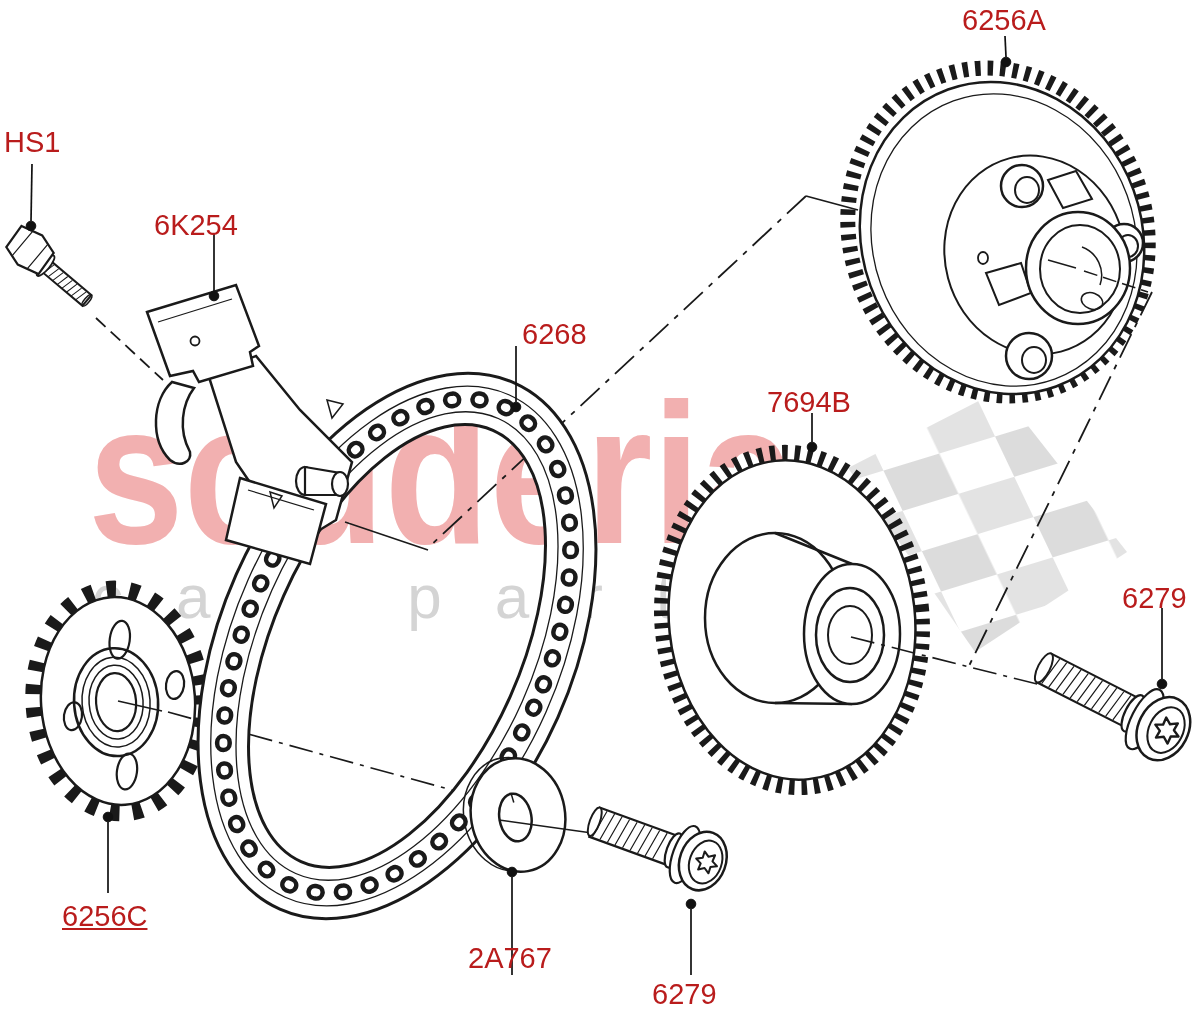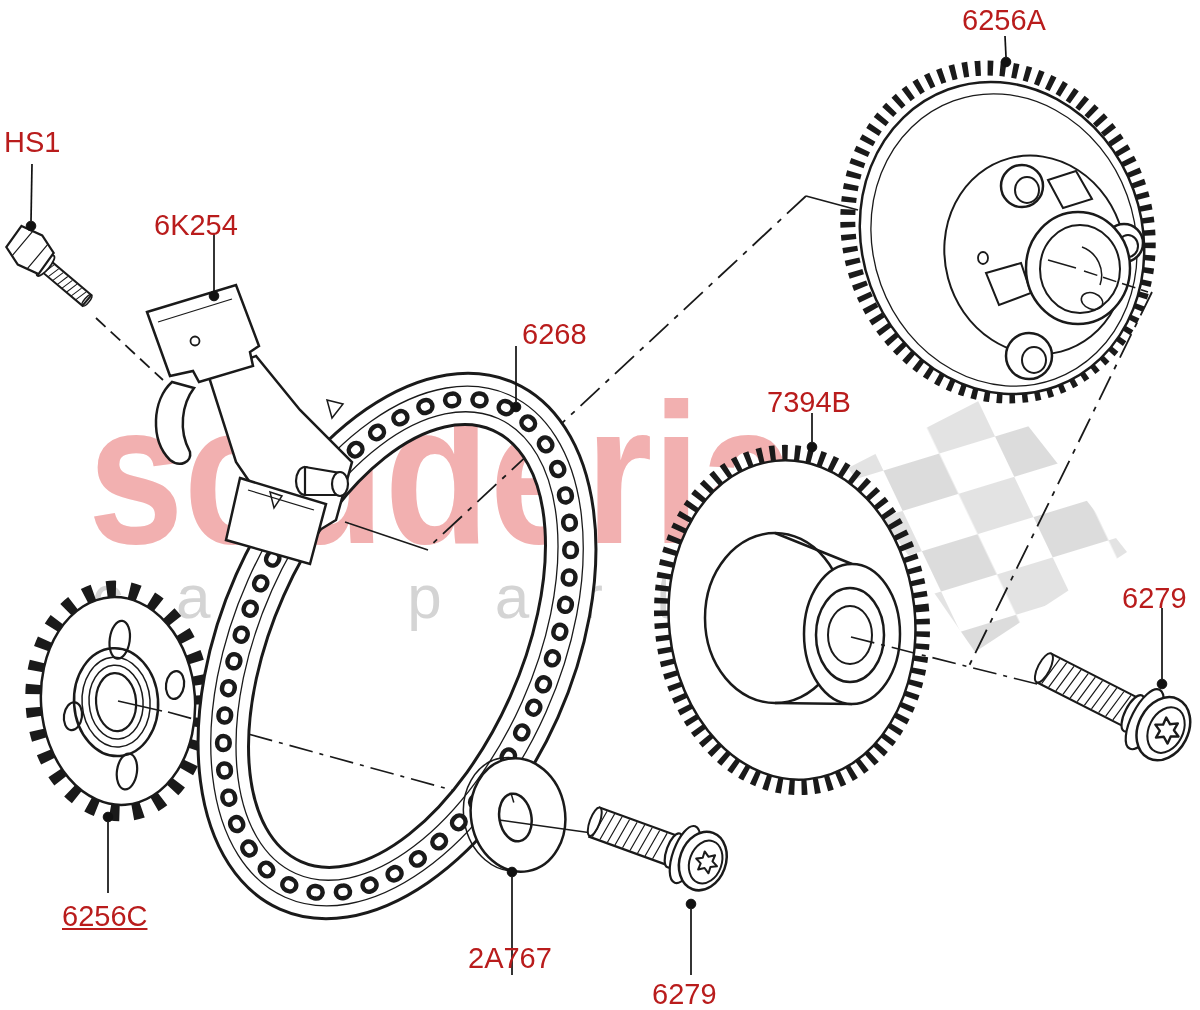--- a/index.html
+++ b/index.html
@@ -199,7 +199,7 @@
 <div class="plabel" style="left:154px; top:211px; width:86px;">6K254</div>
 <div class="plabel" style="left:480px; top:320px; width:72px;margin-left:42px;">6268</div>
 <div class="plabel" style="left:962px; top:6px;   width:86px;">6256A</div>
-<div class="plabel" style="left:767px; top:388px; width:86px;">7394B</div>
+<div class="plabel" style="left:767px; top:388px; width:86px;">7694B</div>
 <div class="plabel" style="left:1122px;top:584px; width:80px;">6279</div>
 <div class="plabel" style="left:62px;  top:902px; width:88px;text-decoration:underline;">6256C</div>
 <div class="plabel" style="left:468px; top:944px; width:88px;">2A767</div>

